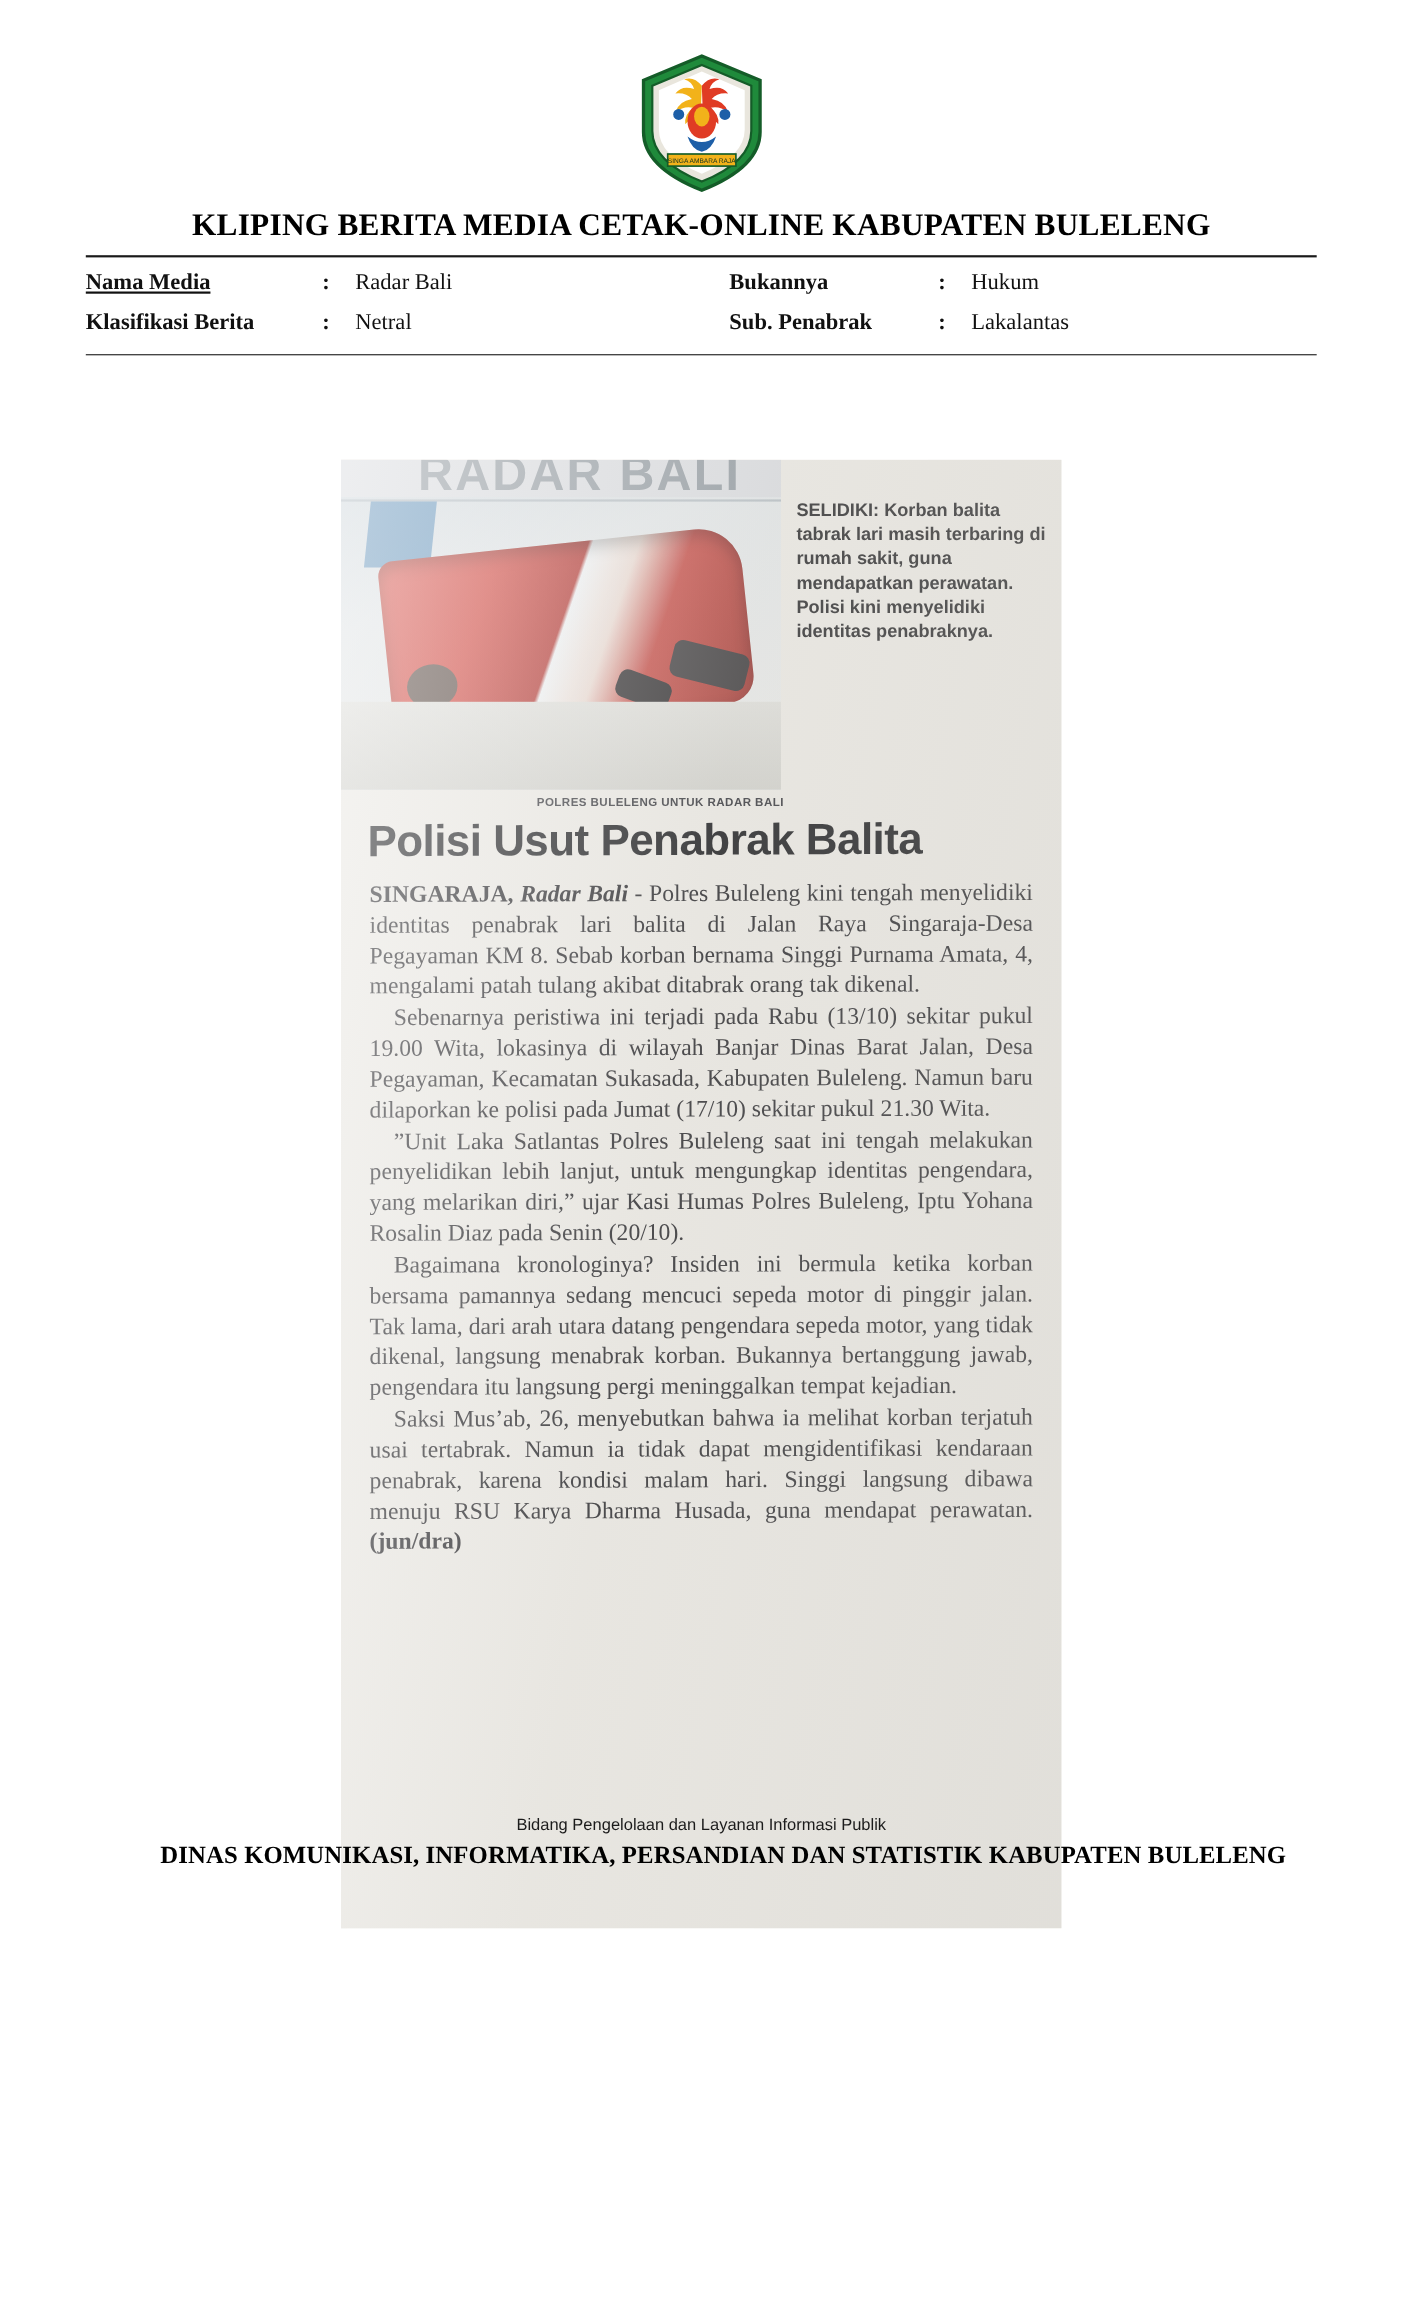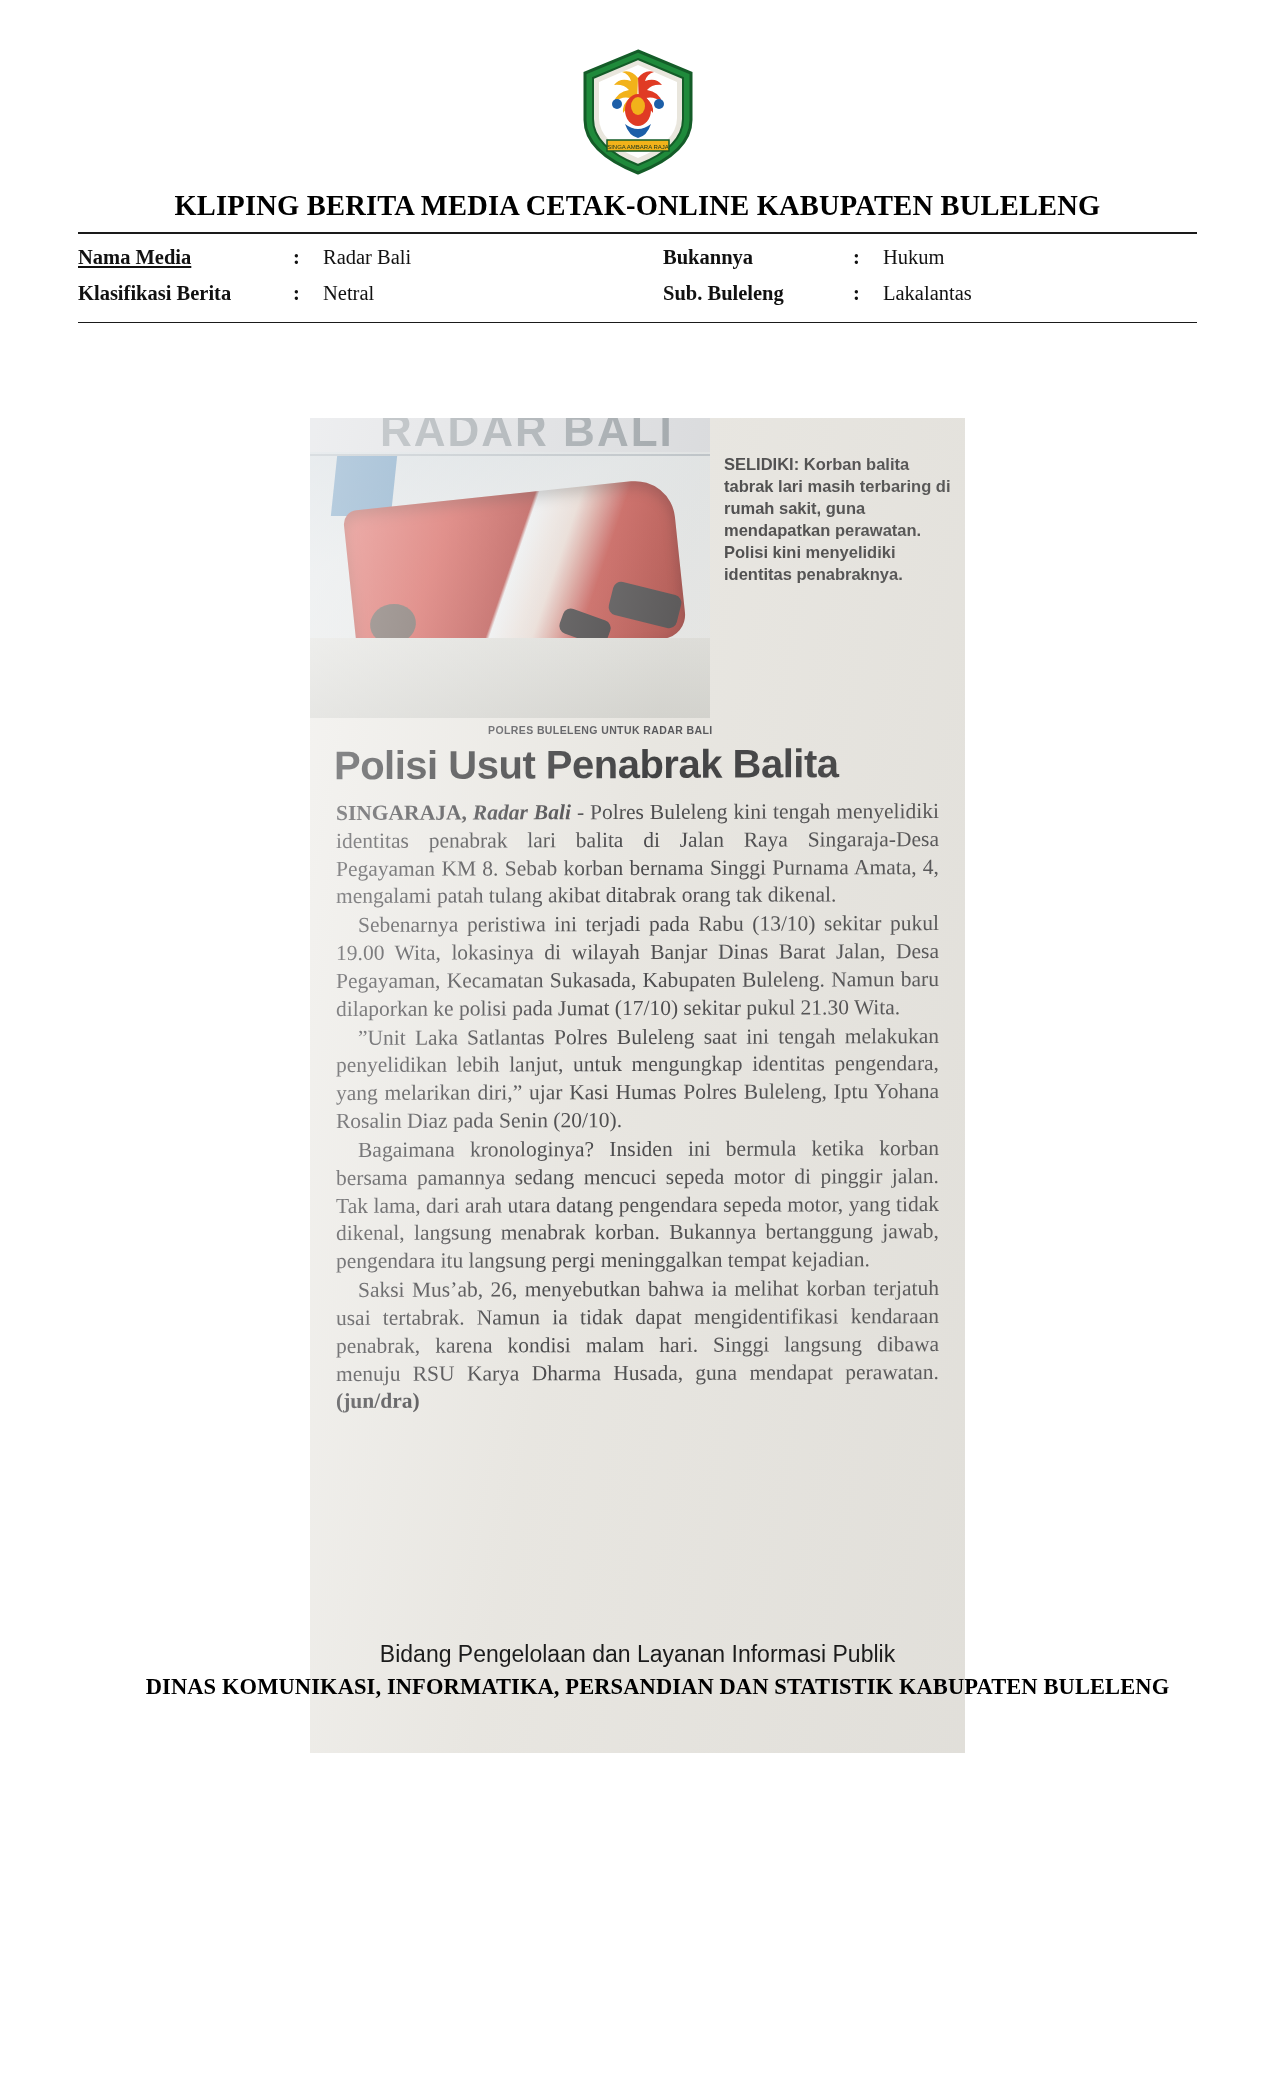--- a/index.html
+++ b/index.html
@@ -278,7 +278,7 @@
       <td class="lbl">Klasifikasi Berita</td>
       <td class="colon">:</td>
       <td class="val">Netral</td>
-      <td class="lbl">Sub. Buleleng</td>
+      <td class="lbl">Sub. Penabrak</td>
       <td class="colon">:</td>
       <td class="val">Lakalantas</td>
     </tr>

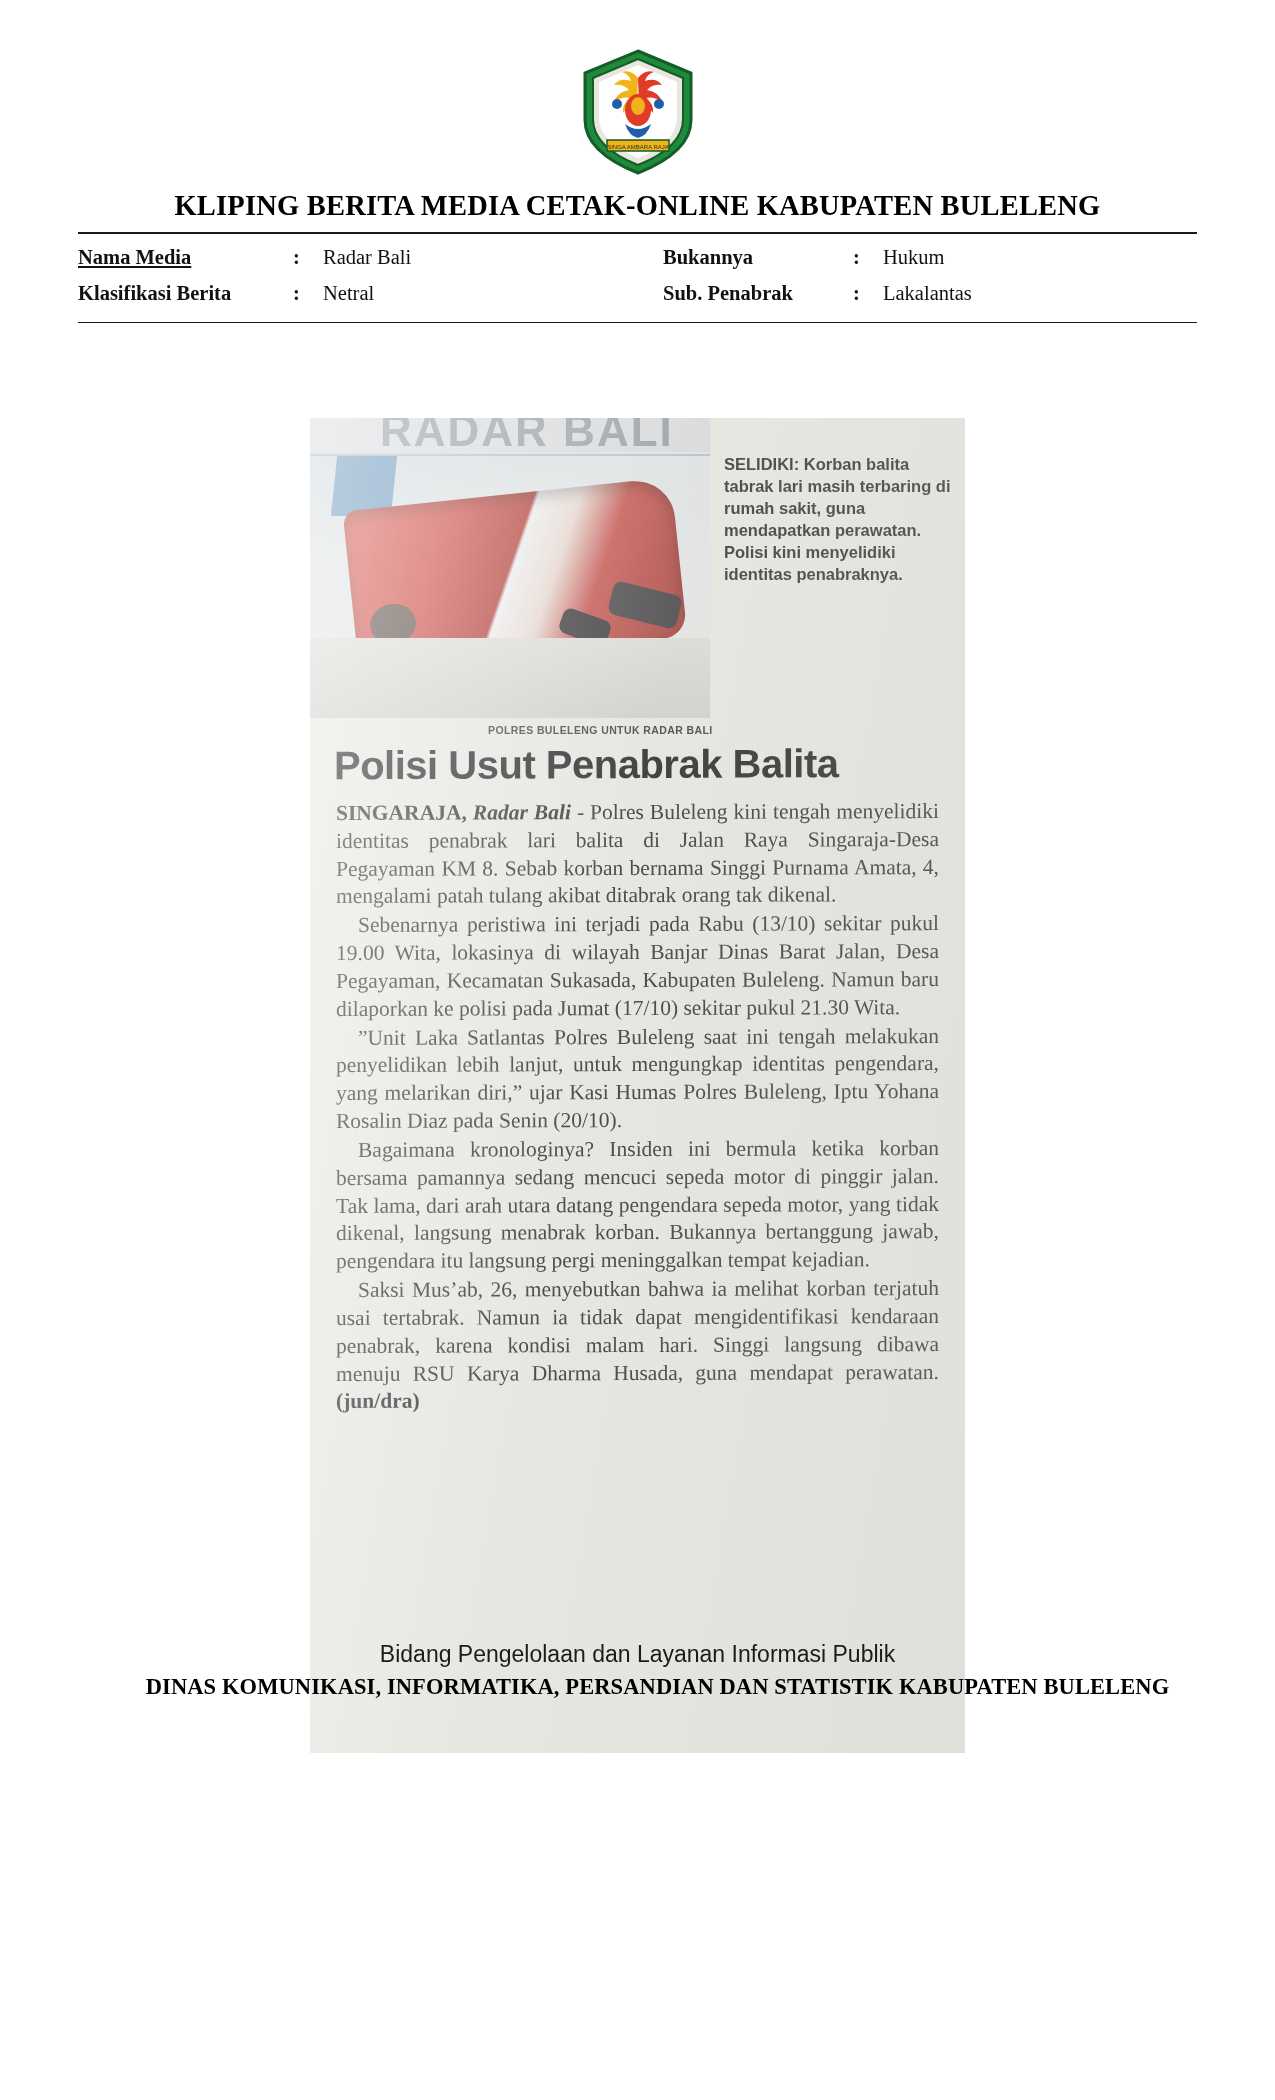--- a/index.html
+++ b/index.html
@@ -217,7 +217,7 @@
   }
   .footer-line1 {
     font-family: "Liberation Sans", sans-serif;
-    font-size: 23px;
+    font-size: 15px;
     color: #1b1b1b;
     margin-bottom: 6px;
   }

